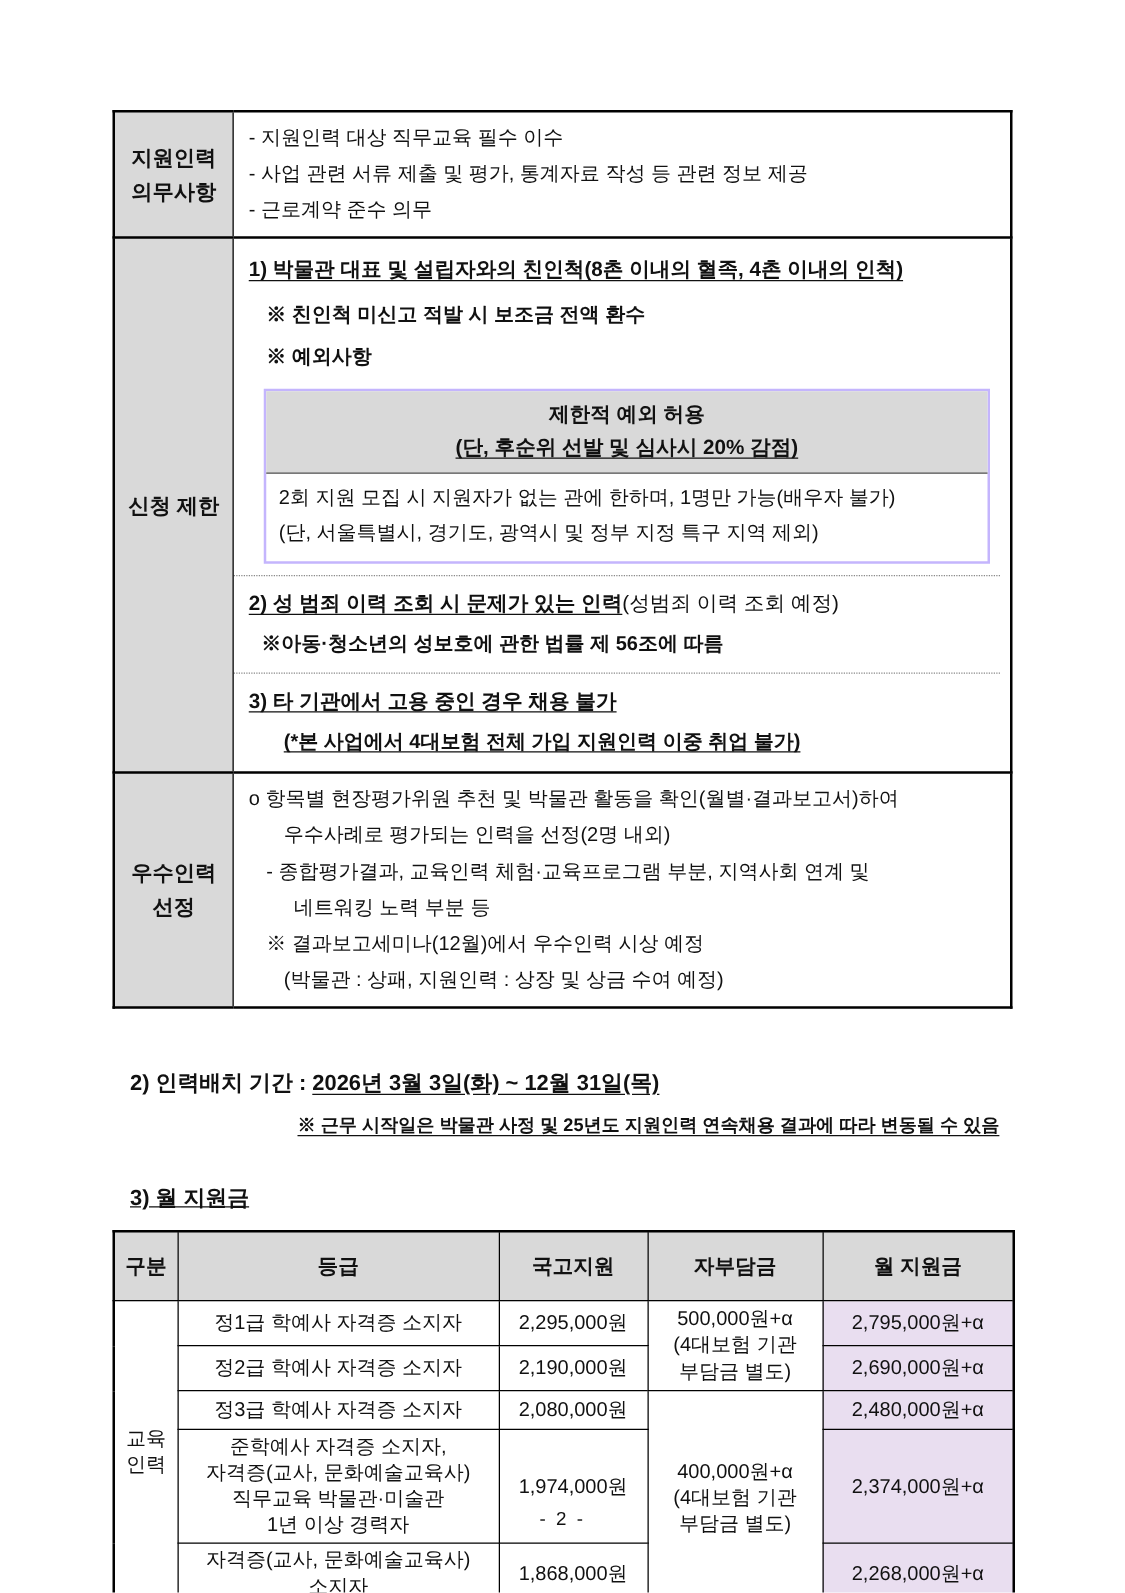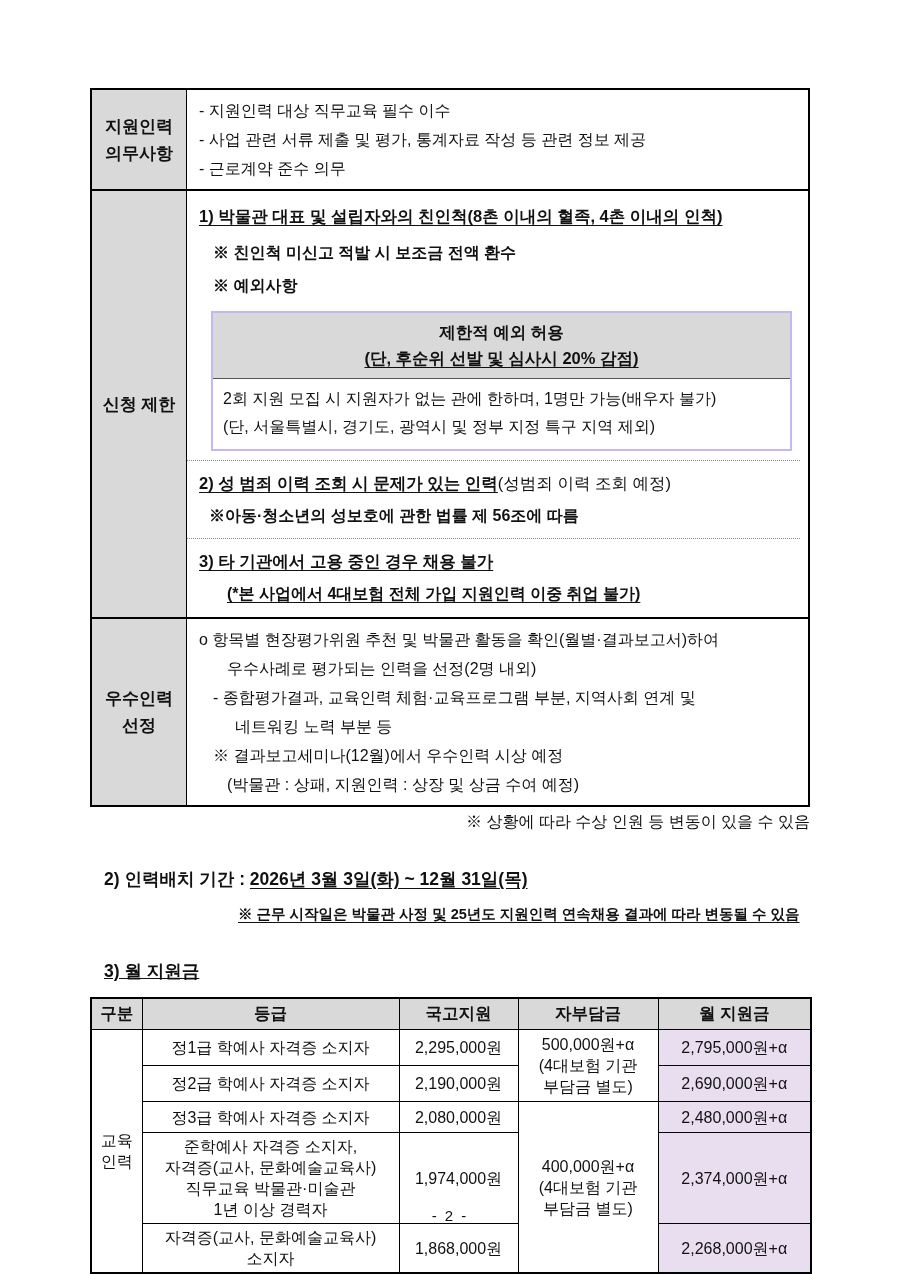--- a/index.html
+++ b/index.html
@@ -148,7 +148,6 @@
     </tbody>
   </table>
 
-  <div class="post-note">※ 상황에 따라 수상 인원 등 변동이 있을 수 있음</div>
 
   <div class="placement-heading"><span>2) 인력배치 기간 : </span><span class="u">2026년 3월 3일(화) ~ 12월 31일(목)</span></div>
   <div class="placement-note u">※ 근무 시작일은 박물관 사정 및 25년도 지원인력 연속채용 결과에 따라 변동될 수 있음</div>

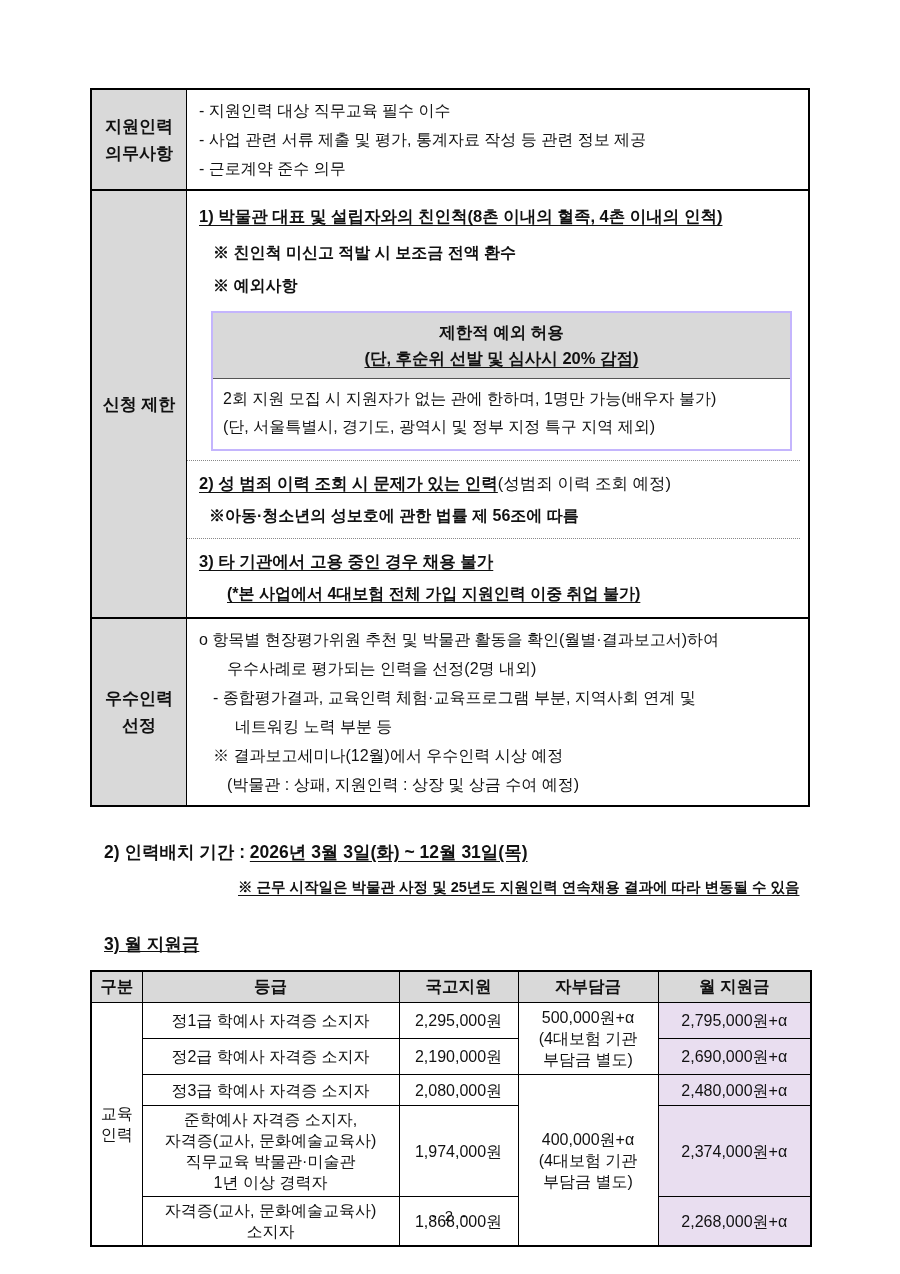--- a/index.html
+++ b/index.html
@@ -51,7 +51,7 @@
   .post-note { width:720px; text-align:right; font-size:16px; margin-top:3px; line-height:24px; }
 
   
-  .placement-heading { margin-top:32px; padding-left:14px; font-size:17.5px; font-weight:700; line-height:26px; white-space:nowrap; }
+  .placement-heading { margin-top:46px; padding-left:14px; font-size:17.5px; font-weight:700; line-height:26px; white-space:nowrap; }
   .placement-note { margin-top:11px; margin-left:148px; font-size:14.5px; font-weight:700; line-height:22px; white-space:nowrap; }
   .support-heading { margin-top:33px; padding-left:14px; font-size:17.5px; font-weight:700; line-height:26px;text-decoration:underline; }
 

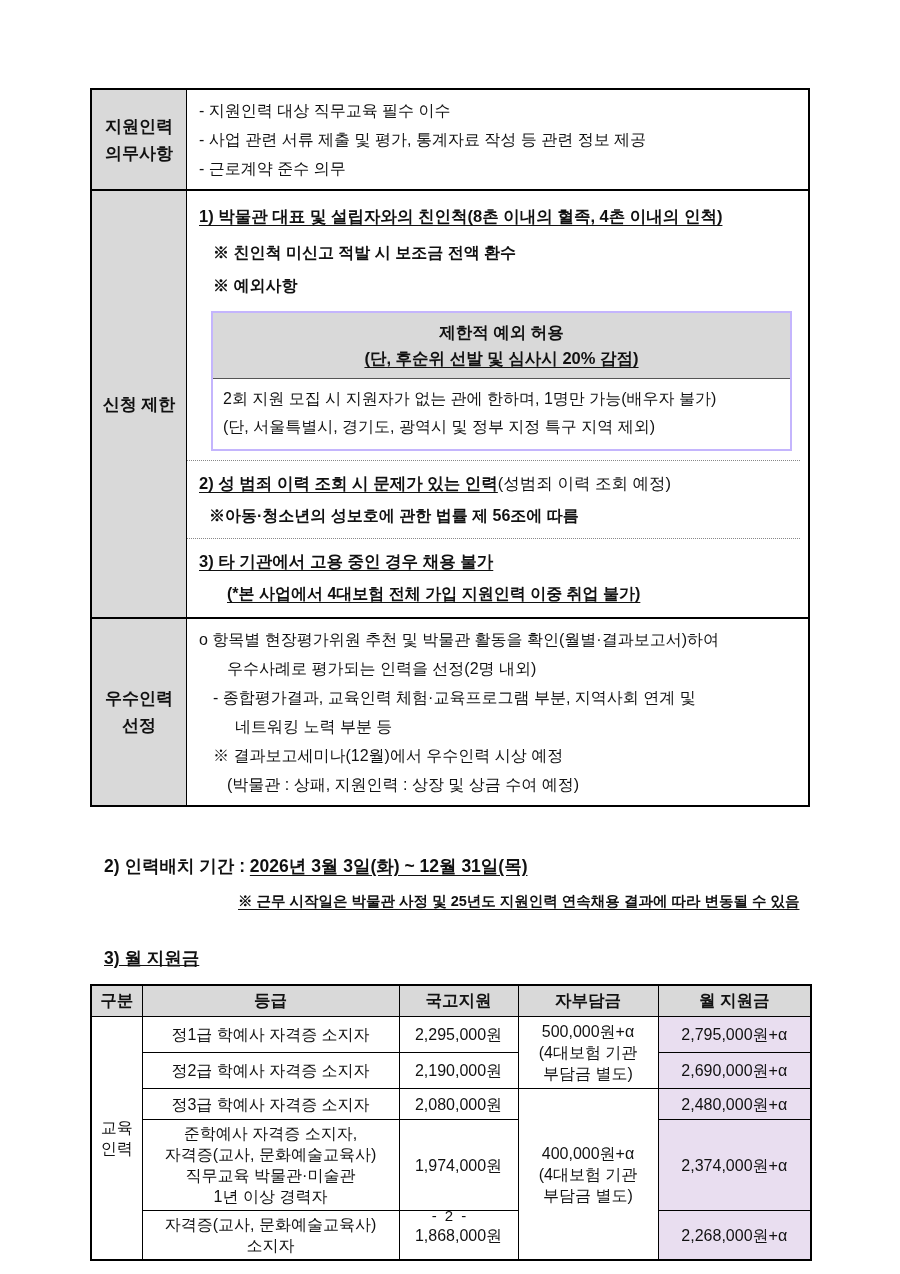--- a/index.html
+++ b/index.html
@@ -62,7 +62,7 @@
   }
   table.stable th {
     background:#d9d9d9; border:1px solid #000; font-weight:700;
-    font-size:16.5px; padding:4px 2px; height:22px;
+    font-size:16.5px; padding:16px 2px; height:22px;
   }
   table.stable td {
     border:1px solid #000; text-align:center; vertical-align:middle; padding:3px 2px;

